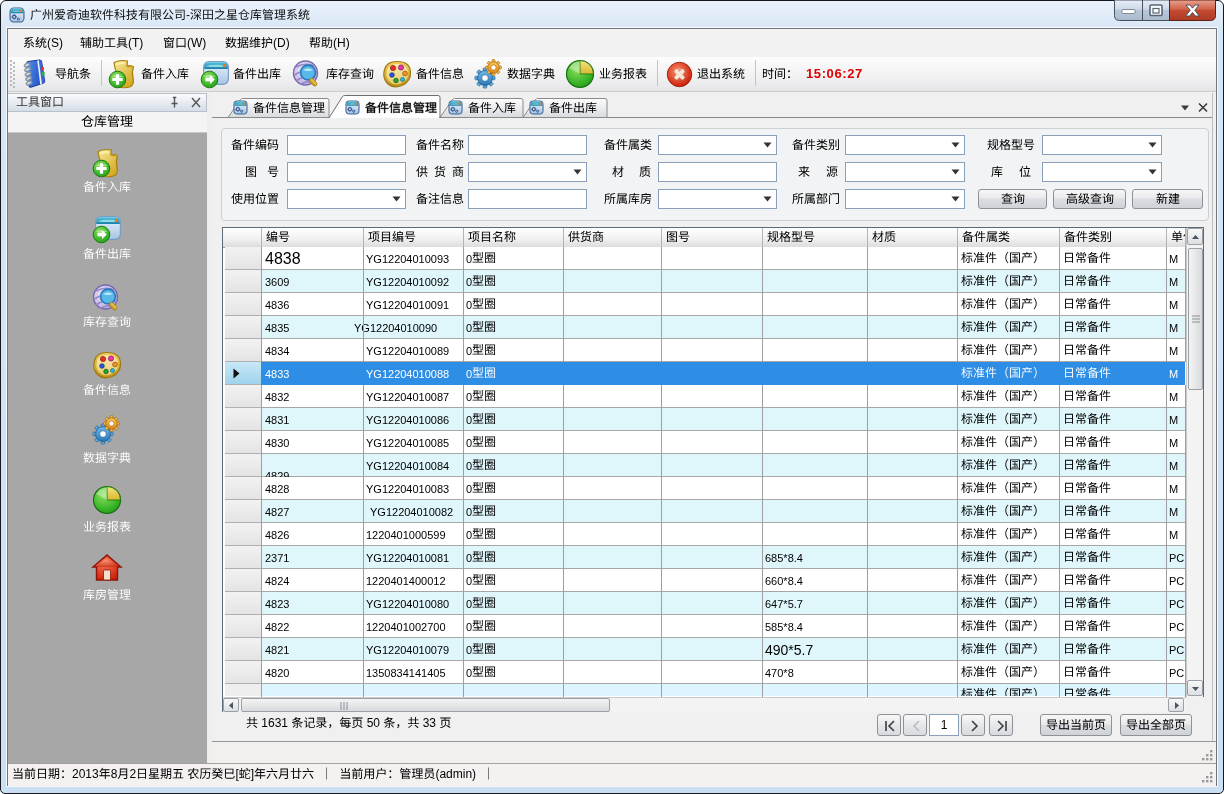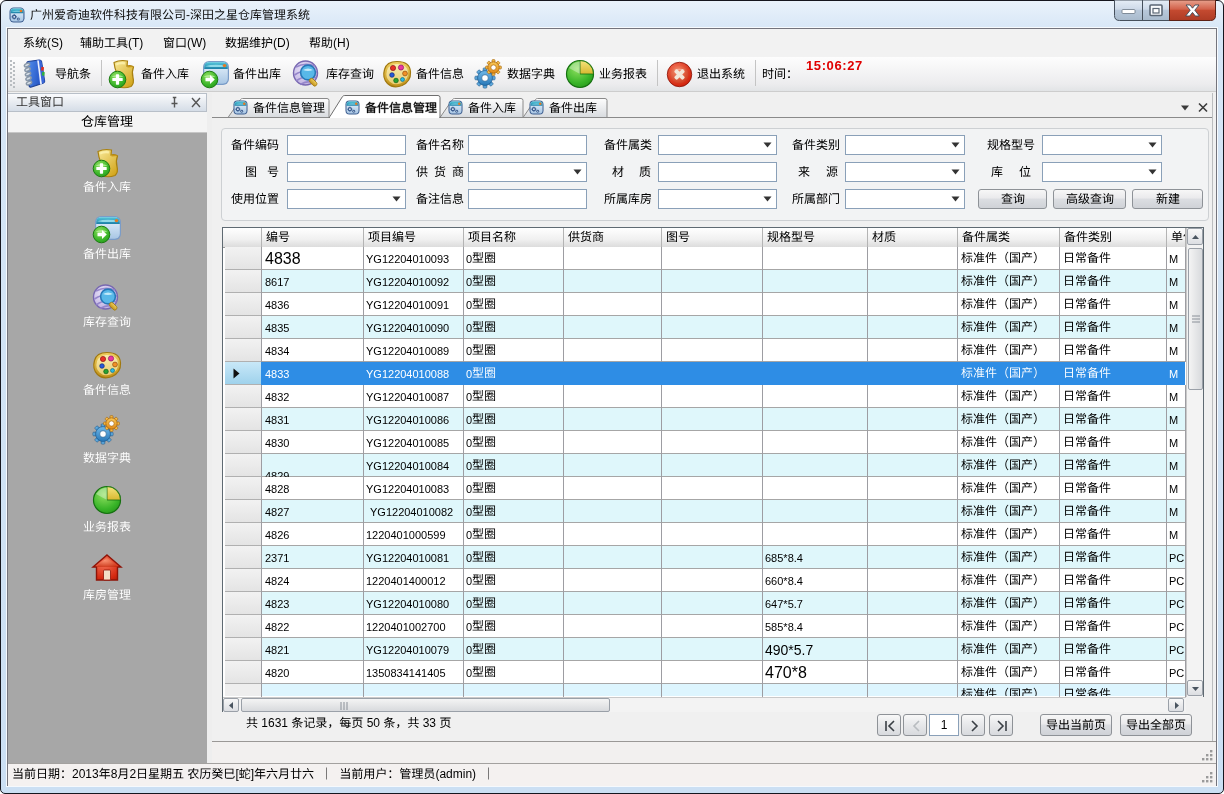--- a/index.html
+++ b/index.html
@@ -332,7 +332,7 @@
       </g>
     </svg>
   </div>
-<div style="left:806px;top:57px;width:60.2px;height:18px;font-family:'Liberation Sans';font-size:13px;font-weight:bold;letter-spacing:0.6px;color:#e00000;line-height:18px;">15:06:27</div>
+<div style="left:806px;top:65px;width:60.2px;height:18px;font-family:'Liberation Sans';font-size:13px;font-weight:bold;letter-spacing:0.6px;color:#e00000;line-height:18px;">15:06:27</div>
 <div class="" style="left:8px;top:93px;width:199px;height:19px;background:linear-gradient(#fafbfd,#e9edf2 45%,#d5dde7);border:1px solid #b8bfc8;border-width:1px 1px 1px 0;"></div>
 <div style="left:16px;top:94.0px;width:50.0px;height:16px;">
     <svg class="" width="49.0" height="16" style="overflow:visible">

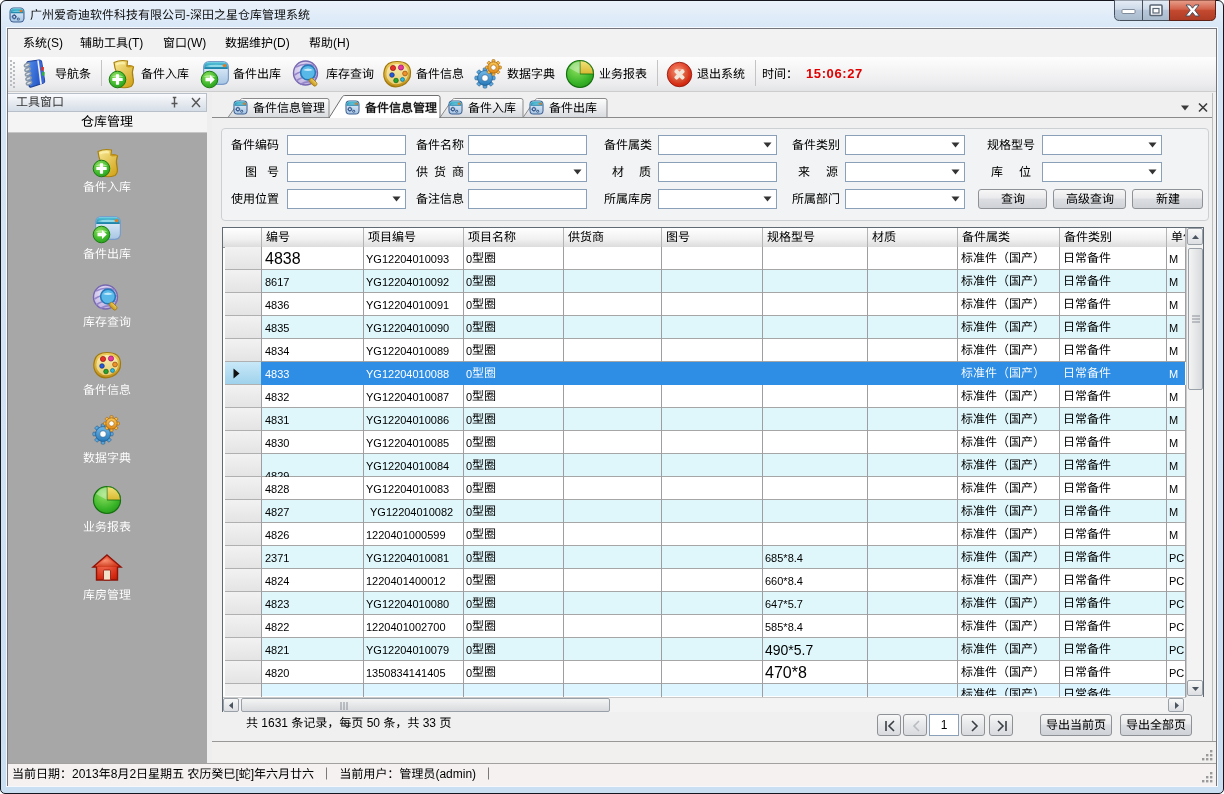--- a/index.html
+++ b/index.html
@@ -1031,7 +1031,7 @@
 <div style="left:1169px;top:249.5px;width:13.2px;height:18px;font-family:'Liberation Sans';font-size:11px;color:#000;line-height:18px;">M</div>
 <div class="" style="left:261px;top:270px;width:924px;height:23px;background:#dff7fb;border-bottom:1px solid #a6a6a6;"></div>
 <div class="" style="left:225px;top:270px;width:36px;height:23px;background:linear-gradient(#f2f2f2,#e4e4e4);border-bottom:1px solid #b0b0b0;"></div>
-<div style="left:265px;top:272.5px;width:28.5px;height:18px;font-family:'Liberation Sans';font-size:11px;color:#000;line-height:18px;">8617</div>
+<div style="left:265px;top:272.5px;width:28.5px;height:18px;font-family:'Liberation Sans';font-size:11px;color:#000;line-height:18px;">3609</div>
 <div style="left:366px;top:272.5px;width:87.2px;height:18px;font-family:'Liberation Sans';font-size:11px;color:#000;line-height:18px;">YG12204010092</div>
 <div style="left:466px;top:272.5px;width:10.1px;height:18px;font-family:'Liberation Sans';font-size:11px;color:#000;line-height:18px;">0</div>
 <div style="left:472.2px;top:273.0px;width:26.0px;height:16px;">

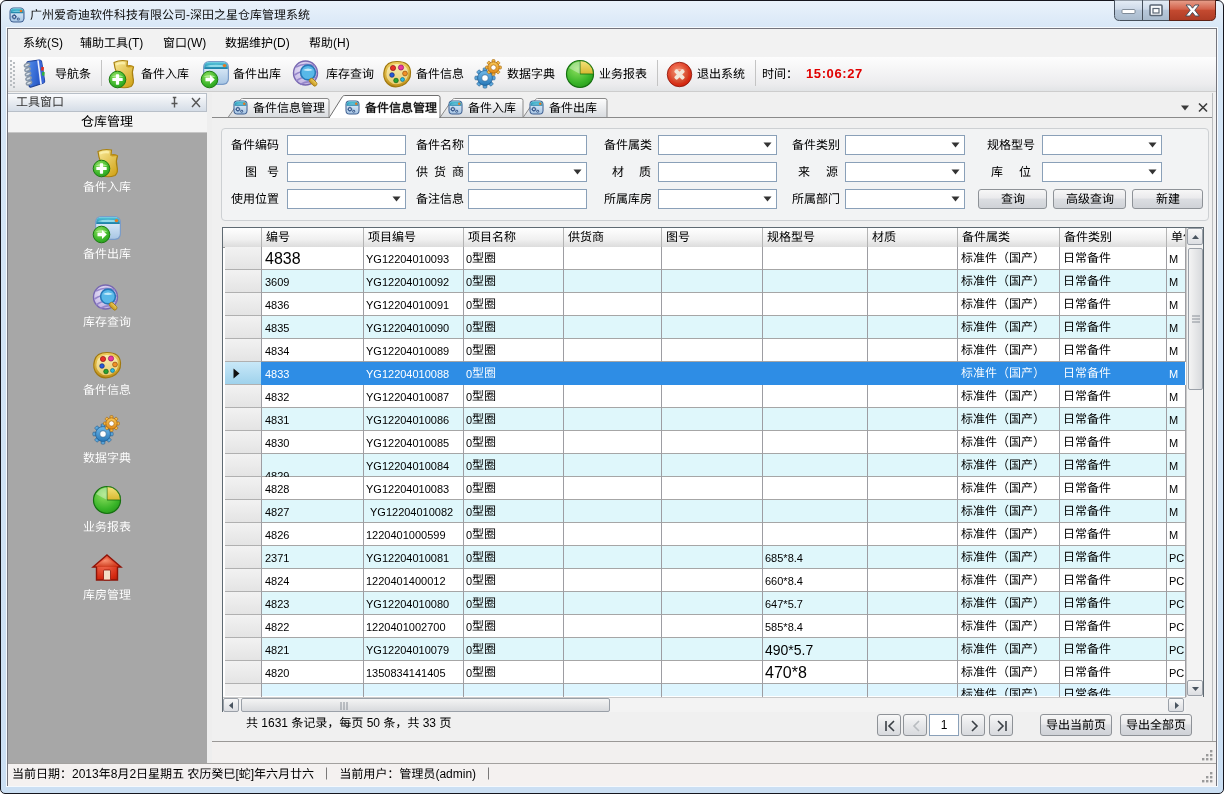--- a/index.html
+++ b/index.html
@@ -1106,7 +1106,7 @@
 <div class="" style="left:261px;top:316px;width:924px;height:23px;background:#dff7fb;border-bottom:1px solid #a6a6a6;"></div>
 <div class="" style="left:225px;top:316px;width:36px;height:23px;background:linear-gradient(#f2f2f2,#e4e4e4);border-bottom:1px solid #b0b0b0;"></div>
 <div style="left:265px;top:318.5px;width:28.5px;height:18px;font-family:'Liberation Sans';font-size:11px;color:#000;line-height:18px;">4835</div>
-<div style="left:366px;top:318.5px;width:87.2px;height:18px;font-family:'Liberation Sans';font-size:11px;color:#000;line-height:18px;">YG12204010090</div>
+<div style="left:354px;top:318.5px;width:87.2px;height:18px;font-family:'Liberation Sans';font-size:11px;color:#000;line-height:18px;">YG12204010090</div>
 <div style="left:466px;top:318.5px;width:10.1px;height:18px;font-family:'Liberation Sans';font-size:11px;color:#000;line-height:18px;">0</div>
 <div style="left:472.2px;top:319.0px;width:26.0px;height:16px;">
     <svg class="" width="25.0" height="16" style="overflow:visible">

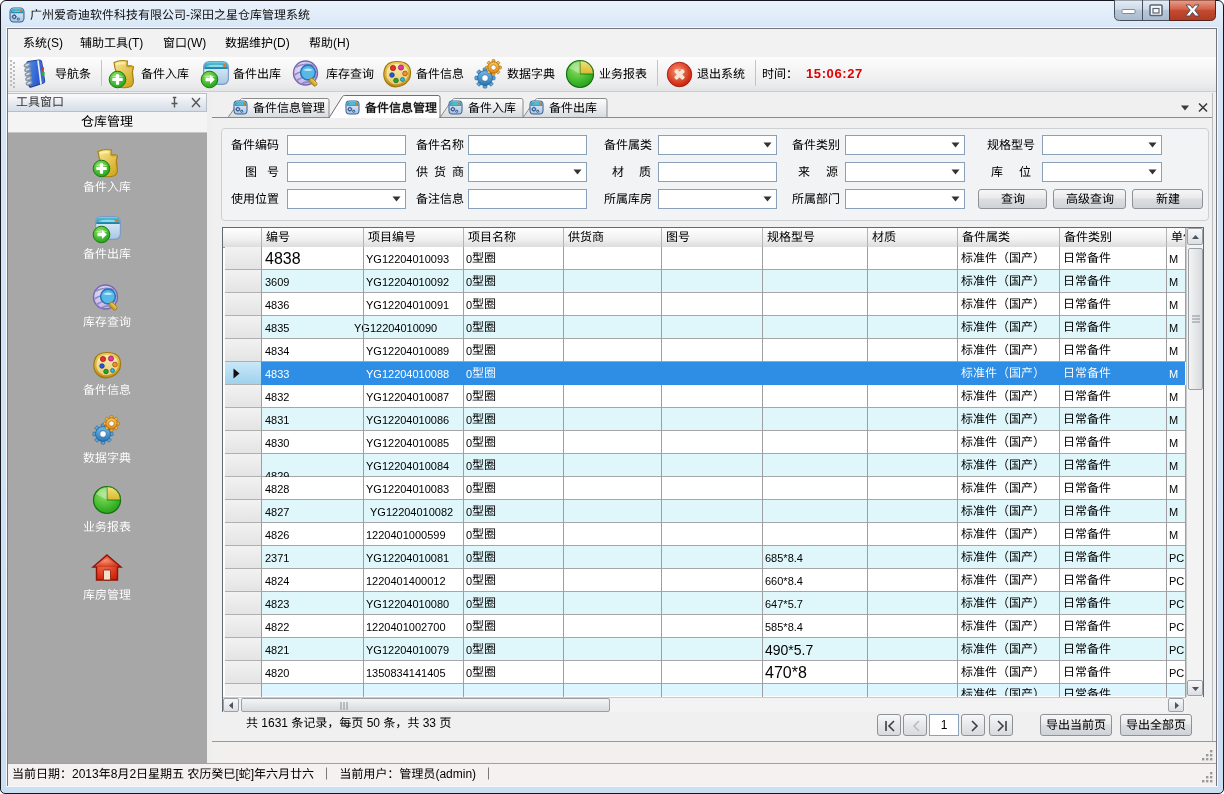--- a/index.html
+++ b/index.html
@@ -1680,7 +1680,7 @@
       </g>
     </svg>
   </div>
-<div style="left:765px;top:663.5px;width:32.8px;height:18px;font-family:'Liberation Sans';font-size:16px;color:#000;line-height:18px;">470*8</div>
+<div style="left:765px;top:663.5px;width:32.8px;height:18px;font-family:'Liberation Sans';font-size:11px;color:#000;line-height:18px;">470*8</div>
 <div style="left:961px;top:664.0px;width:86.0px;height:16px;">
     <svg class="" width="85.0" height="16" style="overflow:visible">
       <g transform="translate(0 12) scale(0.012)" fill="#000">

